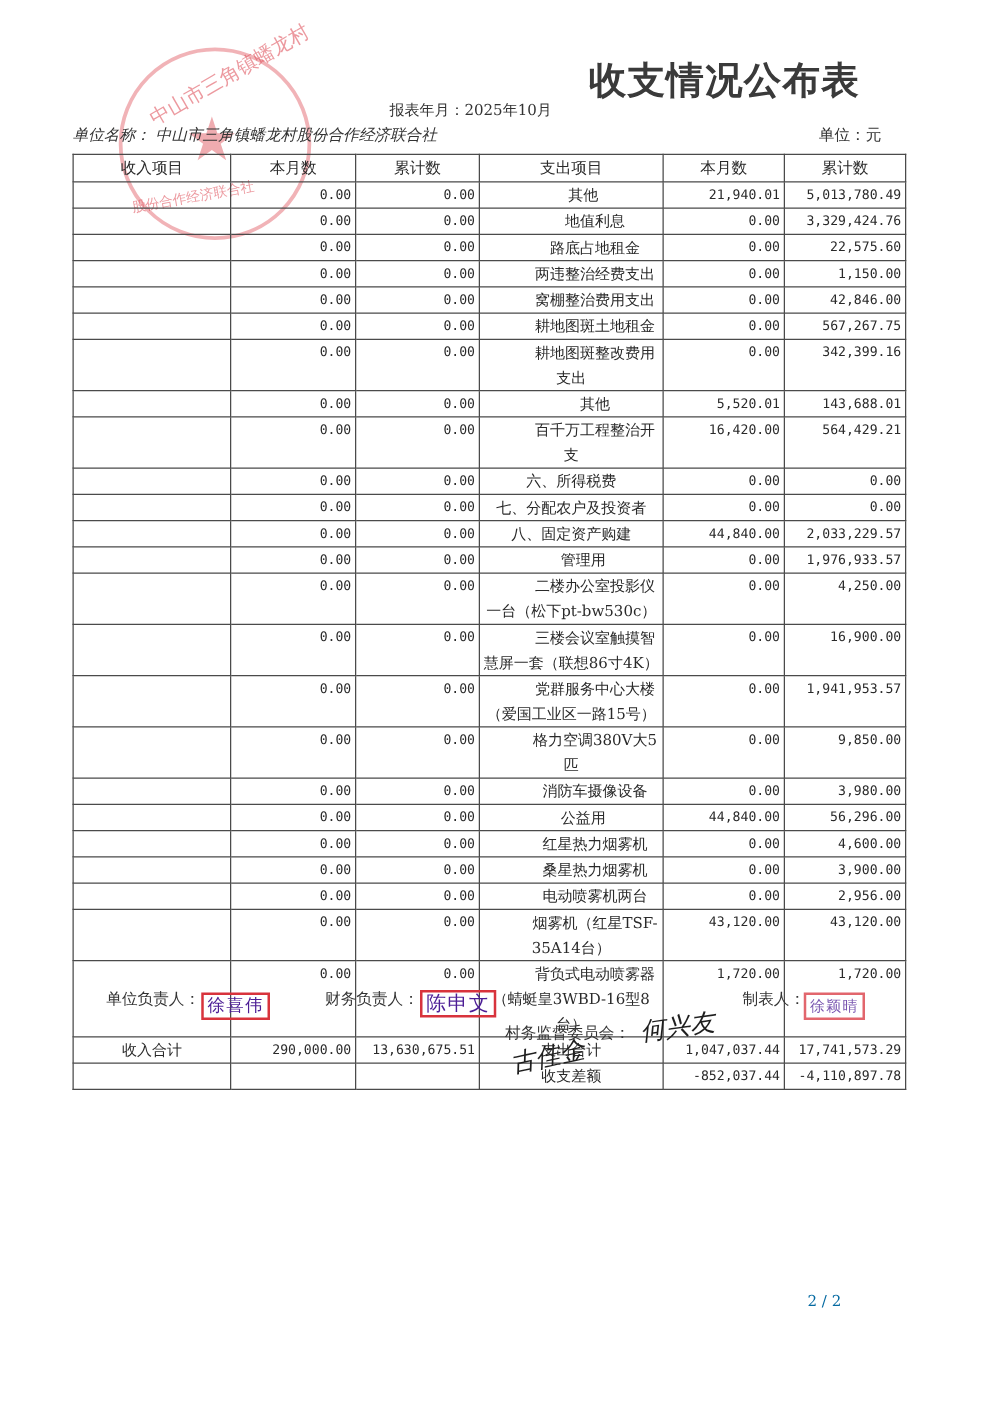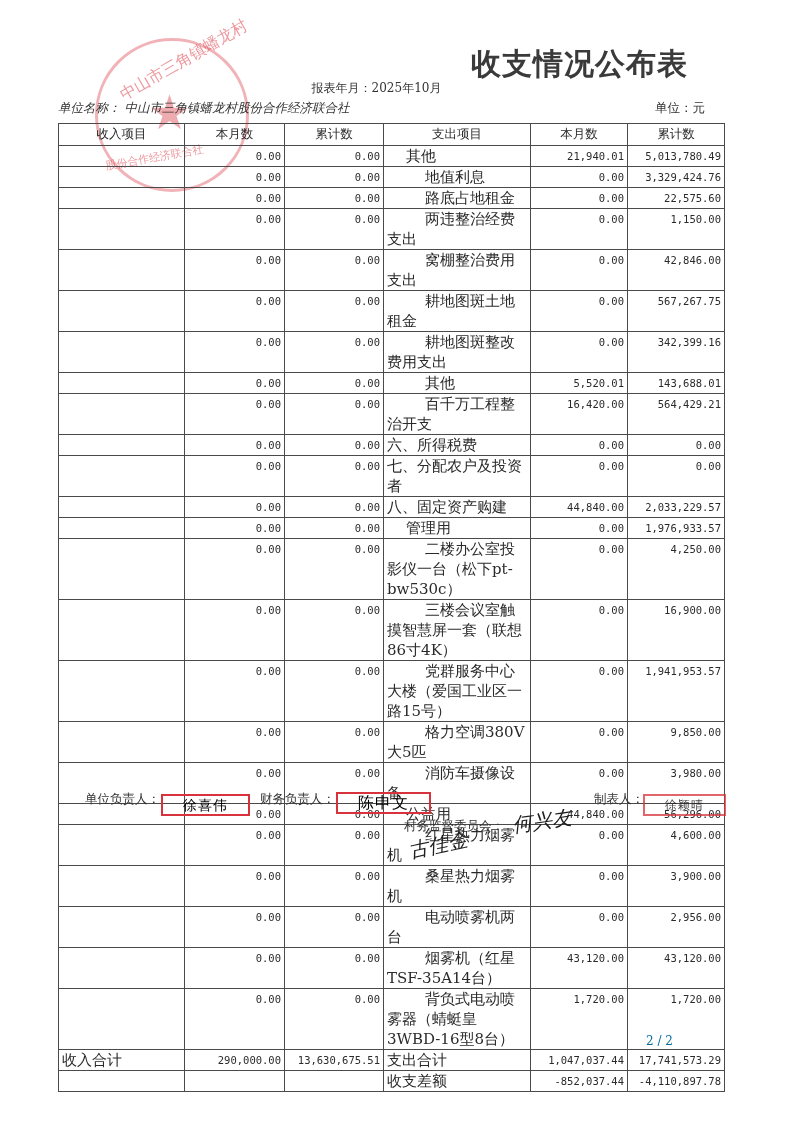--- a/index.html
+++ b/index.html
@@ -18,7 +18,7 @@
                  vertical-align: top; line-height: 20px; }
   table.ledger th { font-weight: normal; text-align: center; height: 21px; font-size: 12.5px; }
   td.num { text-align: right; font-family: "DejaVu Sans Mono", "Liberation Mono", monospace; font-size: 10.5px; }
-  td.item { text-align: left; font-size: 15px; }
+  td.item { text-align: center; font-size: 12px; }
   td.item.l1 { padding-left: 22px; }
   td.item.l2 { text-indent: 38px; }
   td.item.wrap { text-indent: 38px; }

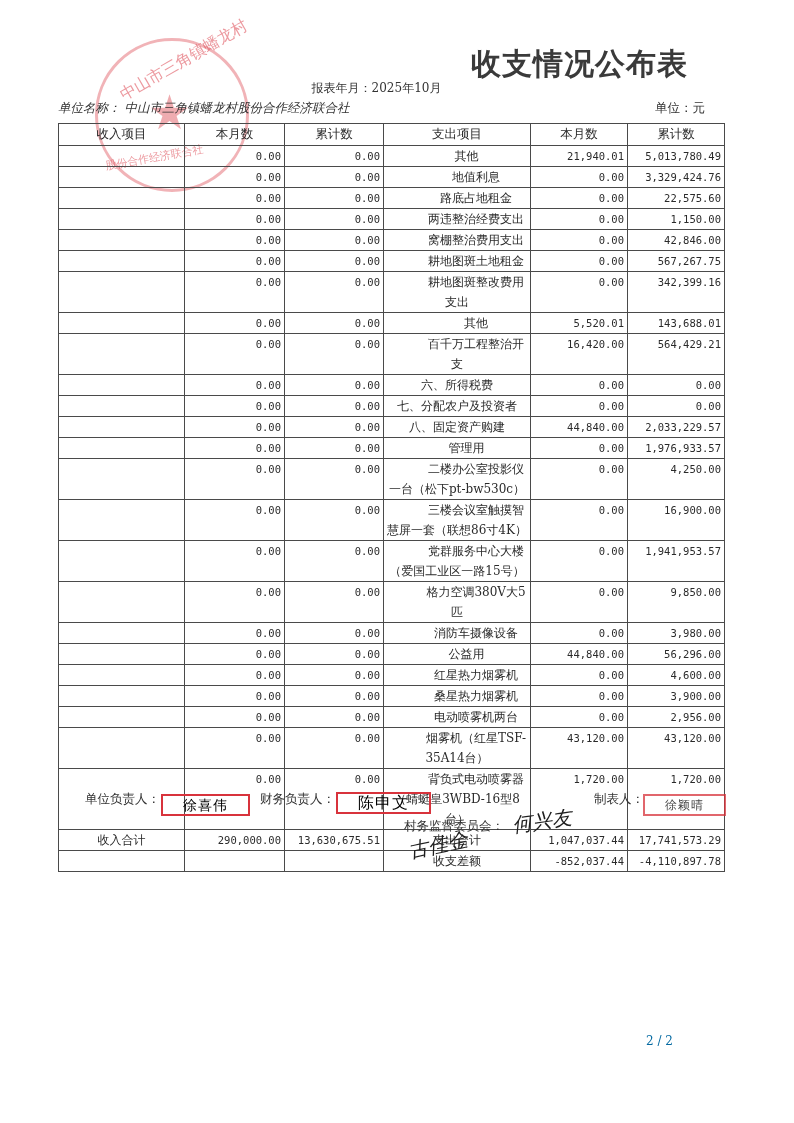--- a/index.html
+++ b/index.html
@@ -25,8 +25,8 @@
   tr.r1 td { height: 20px; }
   tr.r2 td { height: 36px; }
   .footer { position: absolute; top: 791px; font-size: 12.5px; color: #333; }
-  .stamp-name { position: absolute; border: 2px solid #d8333c; color: #000000;
-                font-size: 14px; padding: 0 20px; line-height: 18px; letter-spacing: 1px;
+  .stamp-name { position: absolute; border: 2px solid #d8333c; color: #4c1d95;
+                font-size: 14px; padding: 0 3px; line-height: 18px; letter-spacing: 1px;
                 font-family: "DejaVu Serif", serif; }
   .page-num { position: absolute; left: 646px; top: 1034px; font-size: 12px; color: #0369a1; }
   .seal { position: absolute; left: 95px; top: 38px; width: 148px; height: 148px;

